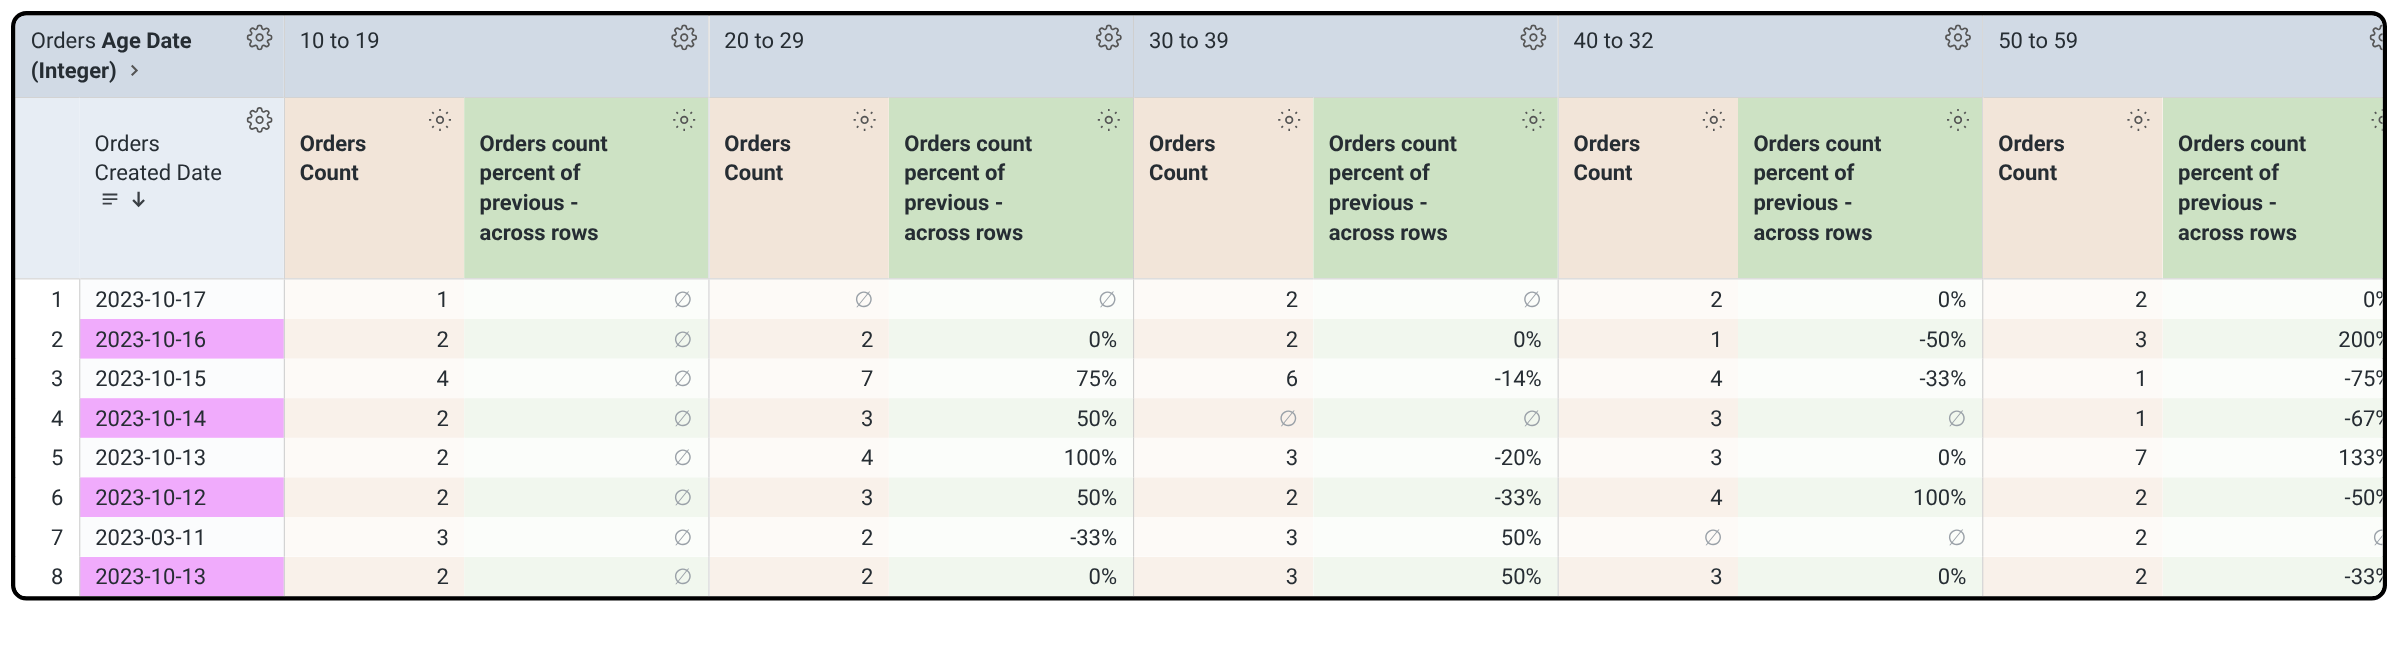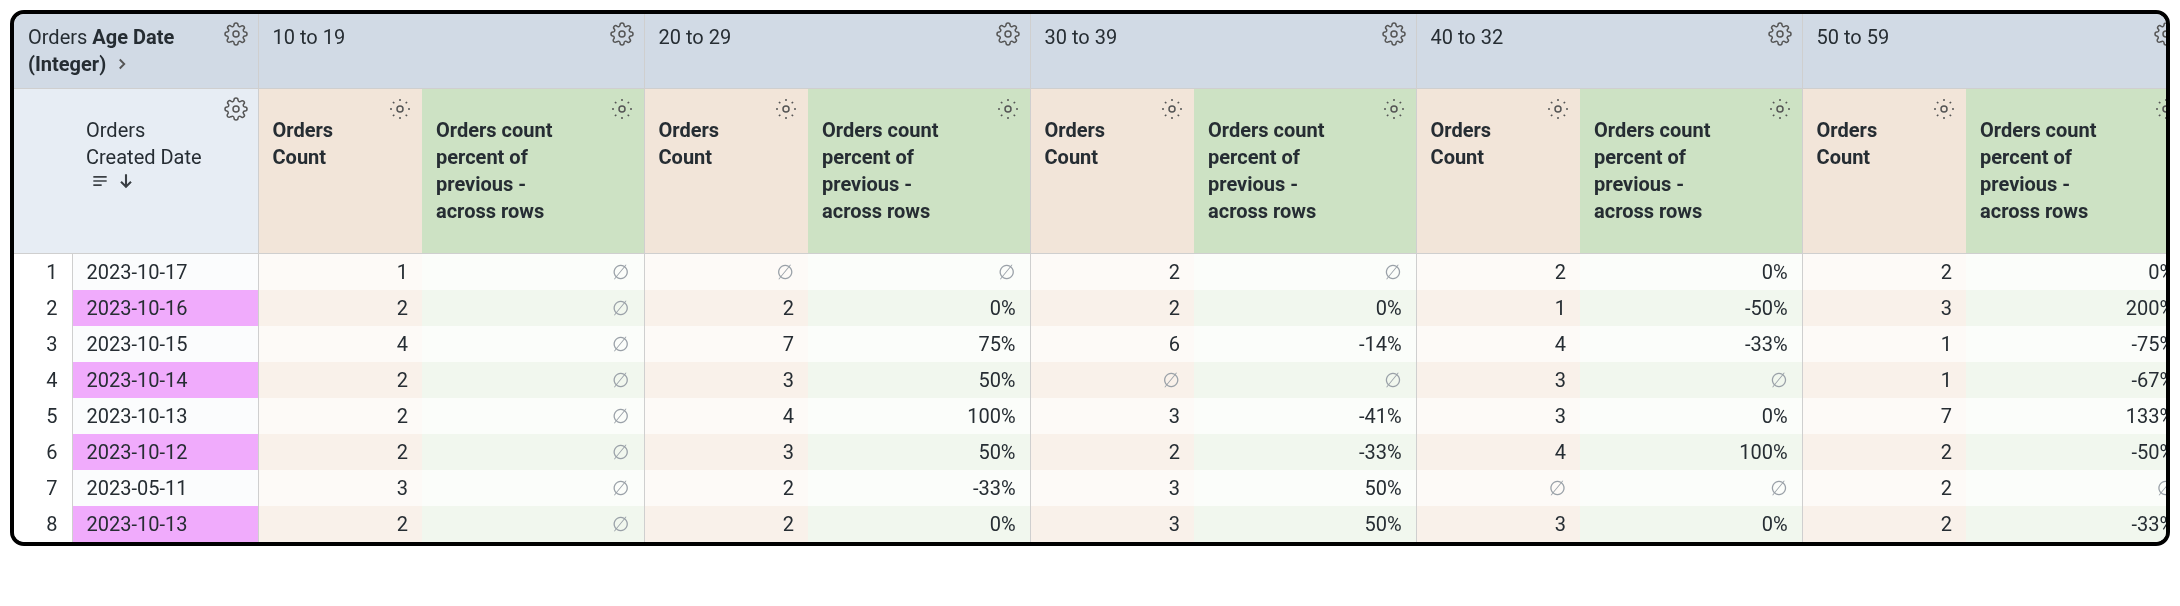--- a/index.html
+++ b/index.html
@@ -371,7 +371,7 @@
           <td class="cell num bg-peach0">4</td>
           <td class="cell num bg-green0 vborder">100%</td>
           <td class="cell num bg-peach0">3</td>
-          <td class="cell num bg-green0 vborder">-41%</td>
+          <td class="cell num bg-green0 vborder">-20%</td>
           <td class="cell num bg-peach0">3</td>
           <td class="cell num bg-green0 vborder">0%</td>
           <td class="cell num bg-peach0">7</td>

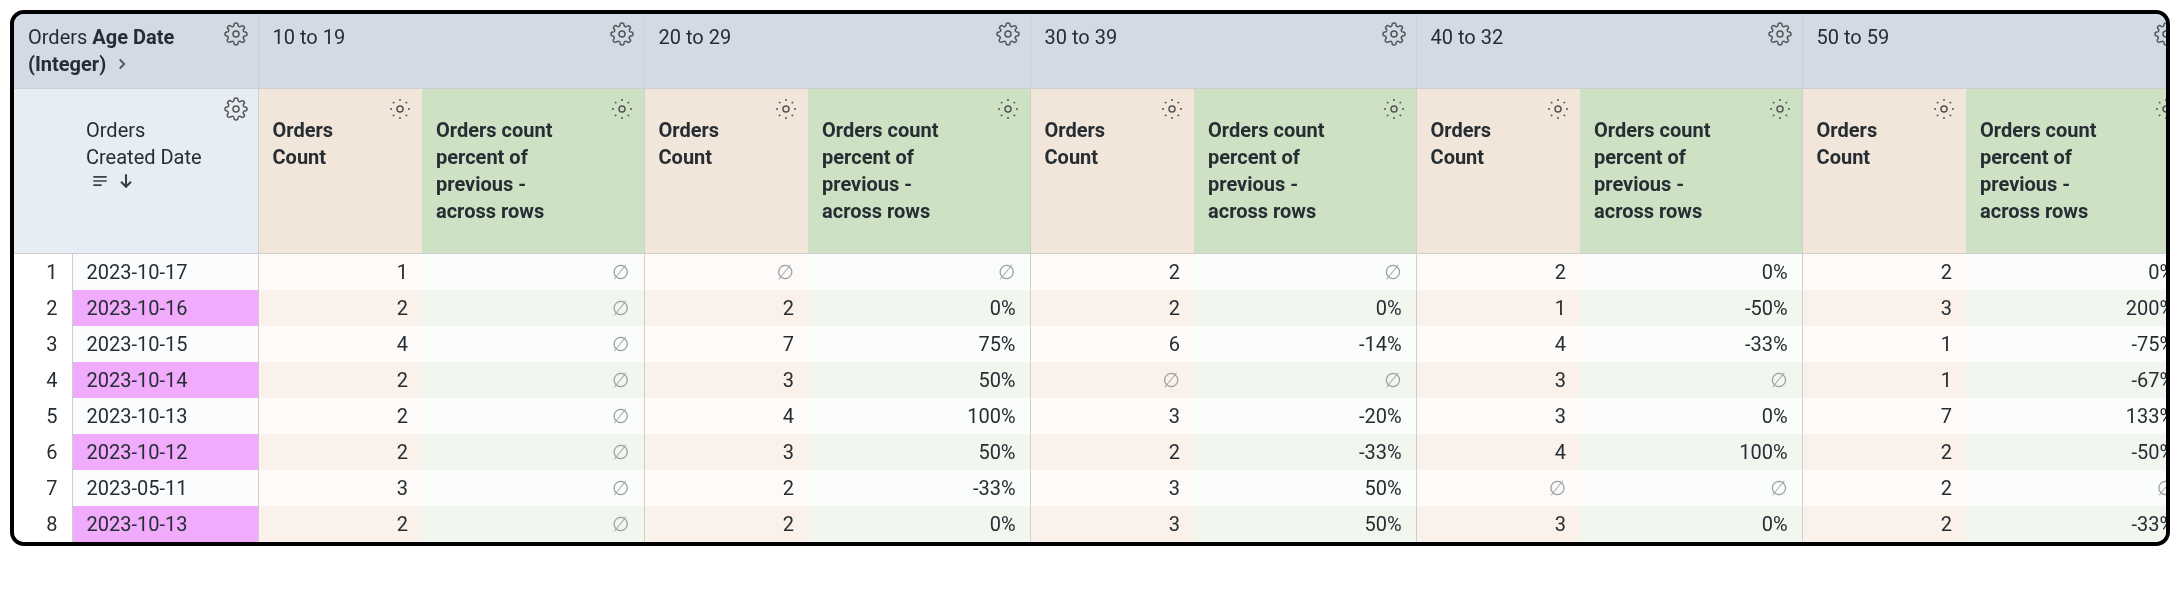--- a/index.html
+++ b/index.html
@@ -393,7 +393,7 @@
         </tr>
         <tr>
           <td class="cell idx bg-white vborder">7</td>
-          <td class="cell date bg-blue0 vborder">2023-05-11</td>
+          <td class="cell date bg-blue0 vborder">2023-03-11</td>
           <td class="cell num bg-peach0">3</td>
           <td class="cell num bg-green0 vborder"><span class="null">∅</span></td>
           <td class="cell num bg-peach0">2</td>

